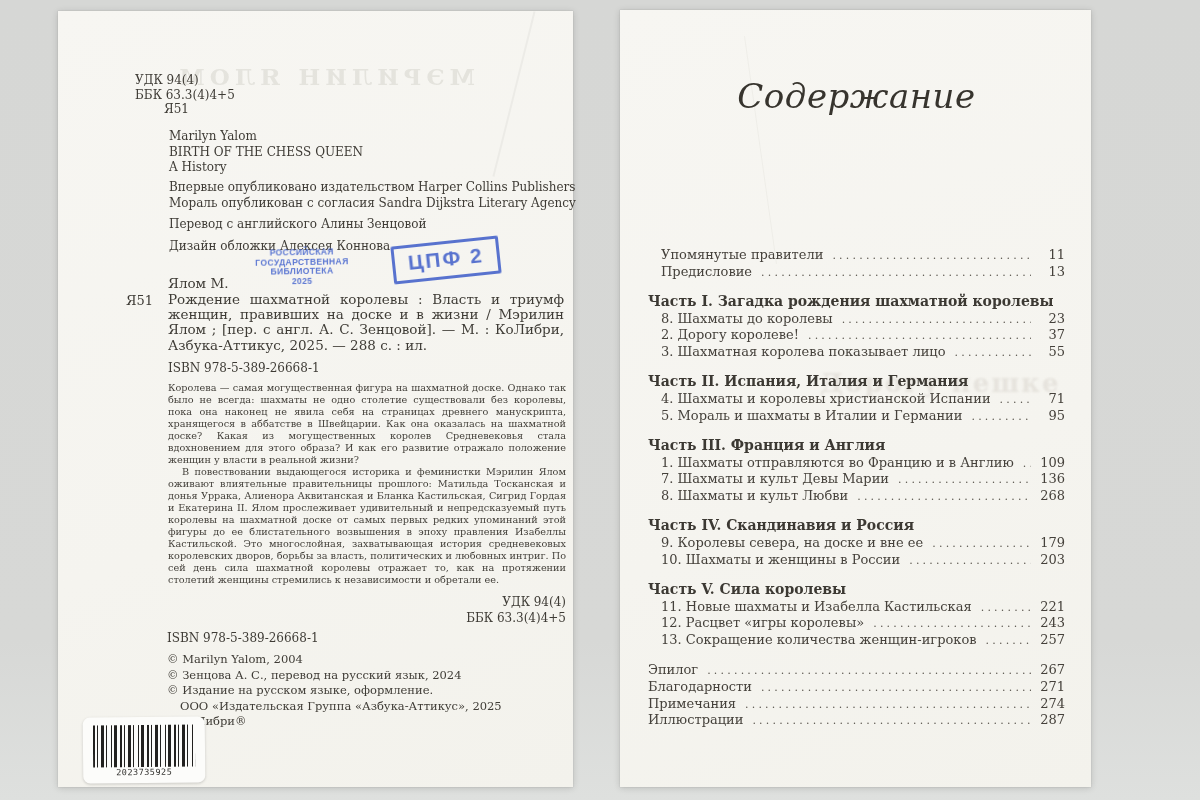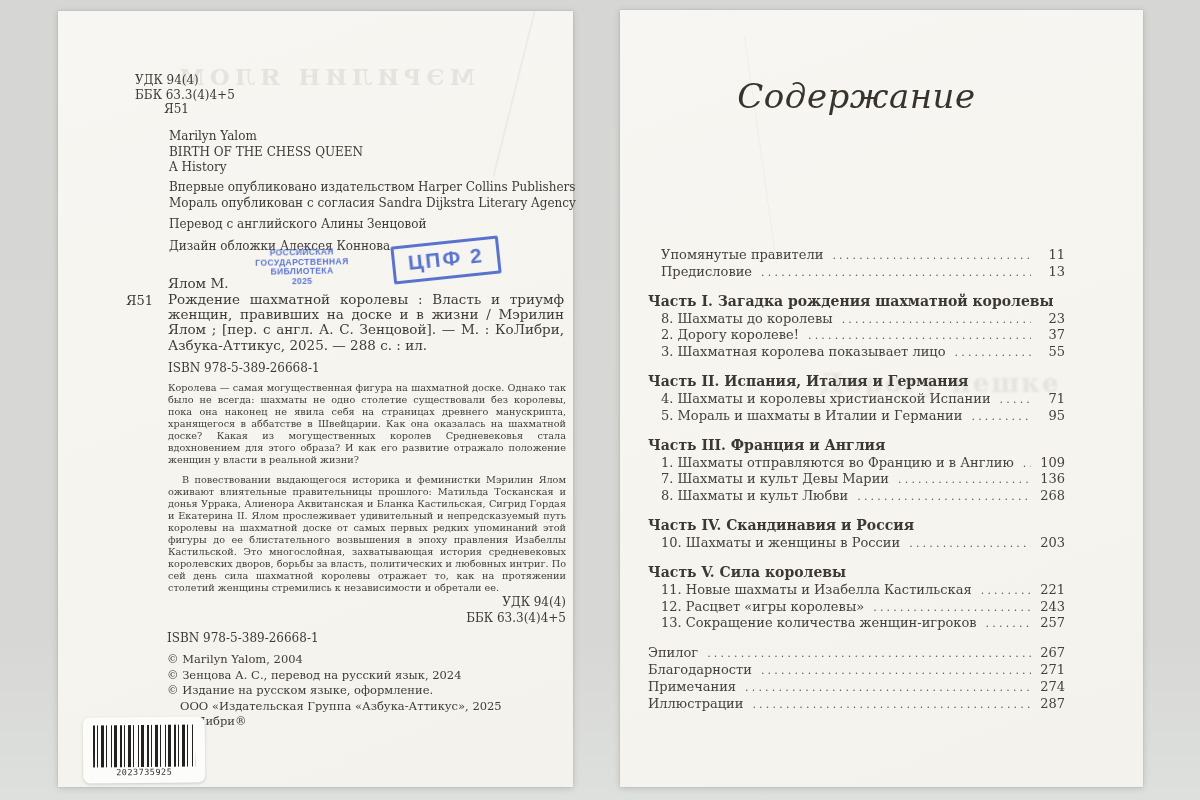--- a/index.html
+++ b/index.html
@@ -16,7 +16,7 @@
     box-shadow:0 1px 6px rgba(60,60,55,.22), 0 0 1px rgba(80,80,75,.25);
   }
   .page-left{left:58px;width:515px;}
-  .page-right{left:620px;top:10px;width:523px;height:777px;}
+  .page-right{left:620px;top:10px;width:471px;height:777px;}
   .abs{position:absolute;}
   .line{white-space:nowrap;}
 

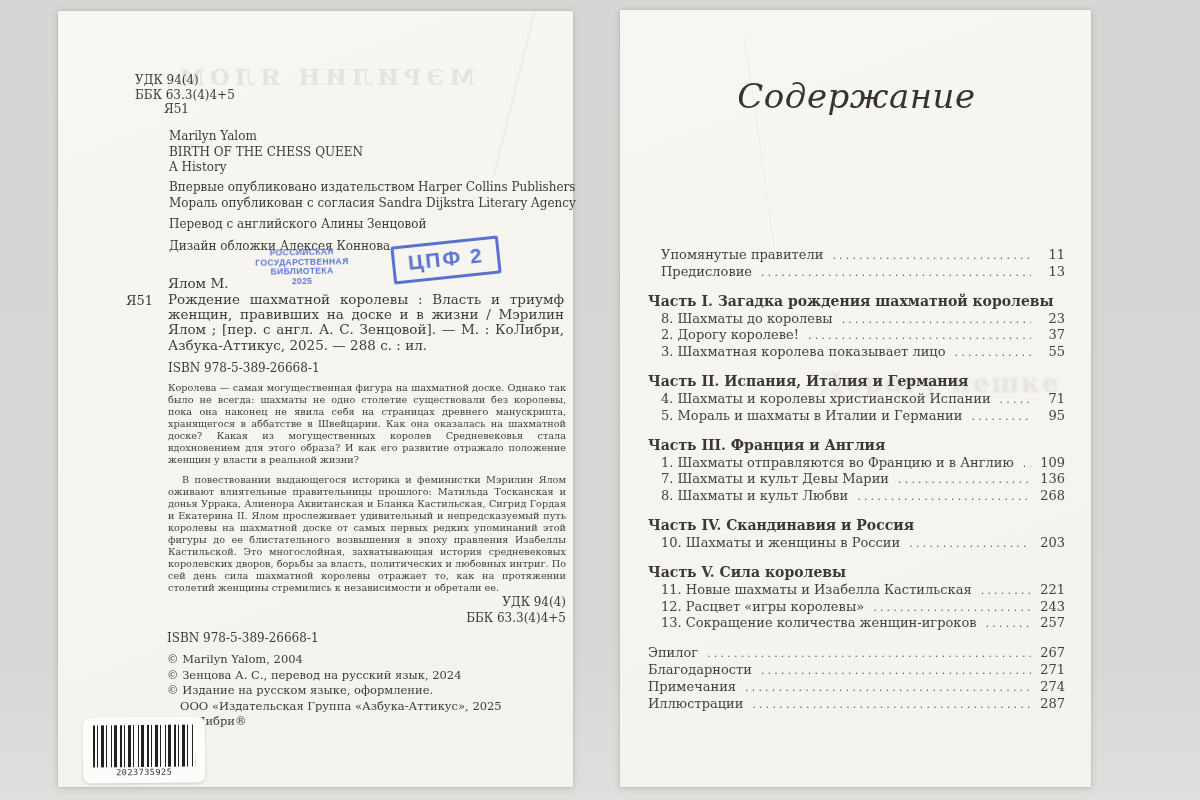--- a/index.html
+++ b/index.html
@@ -52,7 +52,7 @@
 
   .annotation{left:110px;top:371px;width:398px;font-size:9.7px;line-height:12px;text-align:justify;color:#423f39;}
   .annotation p{margin:0;}
-  .annotation p + p{text-indent:14px;margin-top:8px;}
+  .annotation p + p{text-indent:14px;}
 
   .codes-bottom{left:110px;top:584px;width:398px;text-align:right;font-size:12px;line-height:15.5px;}
   .isbn-bottom{left:109px;top:620px;font-size:12px;}

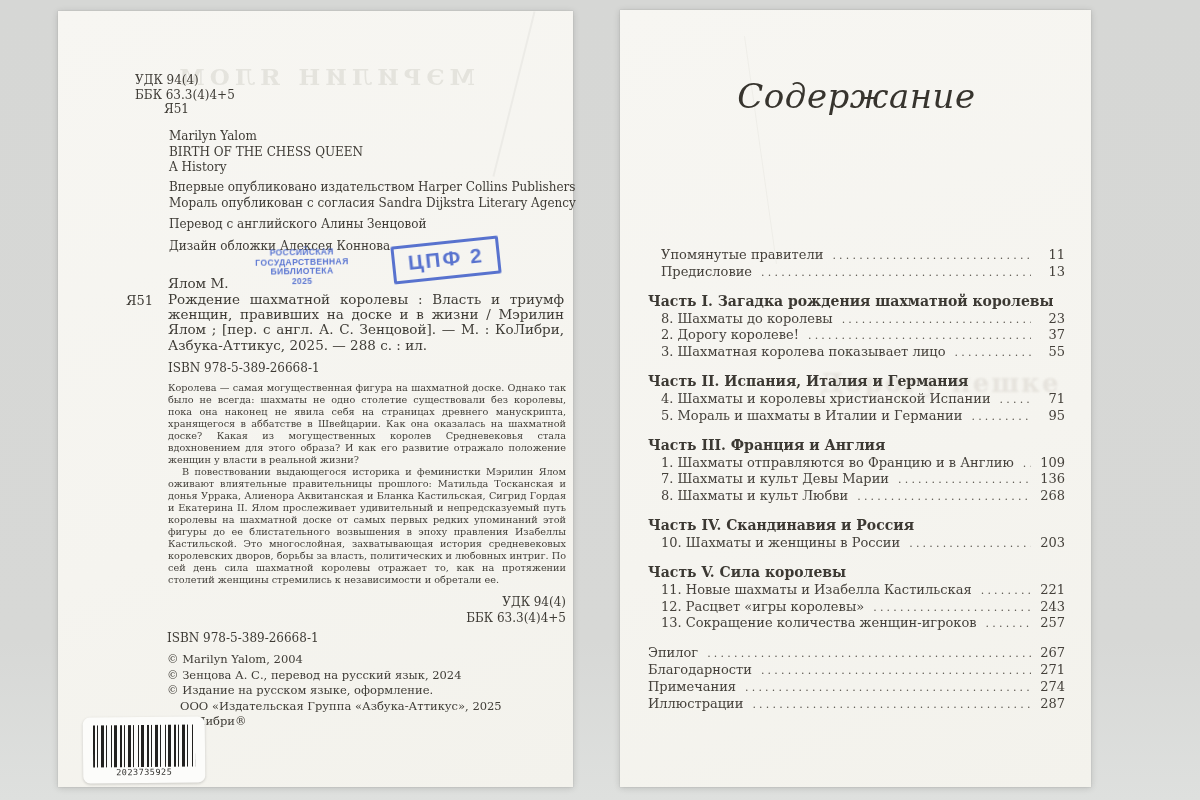--- a/index.html
+++ b/index.html
@@ -253,6 +253,11 @@
     </div>
 
     <div class="toc-part">Часть IV. Скандинавия и Россия</div>
+    <div class="toc-row">
+      <span class="toc-label">9. Королевы севера, на доске и вне ее</span>
+      <span class="dots"></span>
+      <span class="toc-page">179</span>
+    </div>
     <div class="toc-row">
       <span class="toc-label">10. Шахматы и женщины в России</span>
       <span class="dots"></span>

